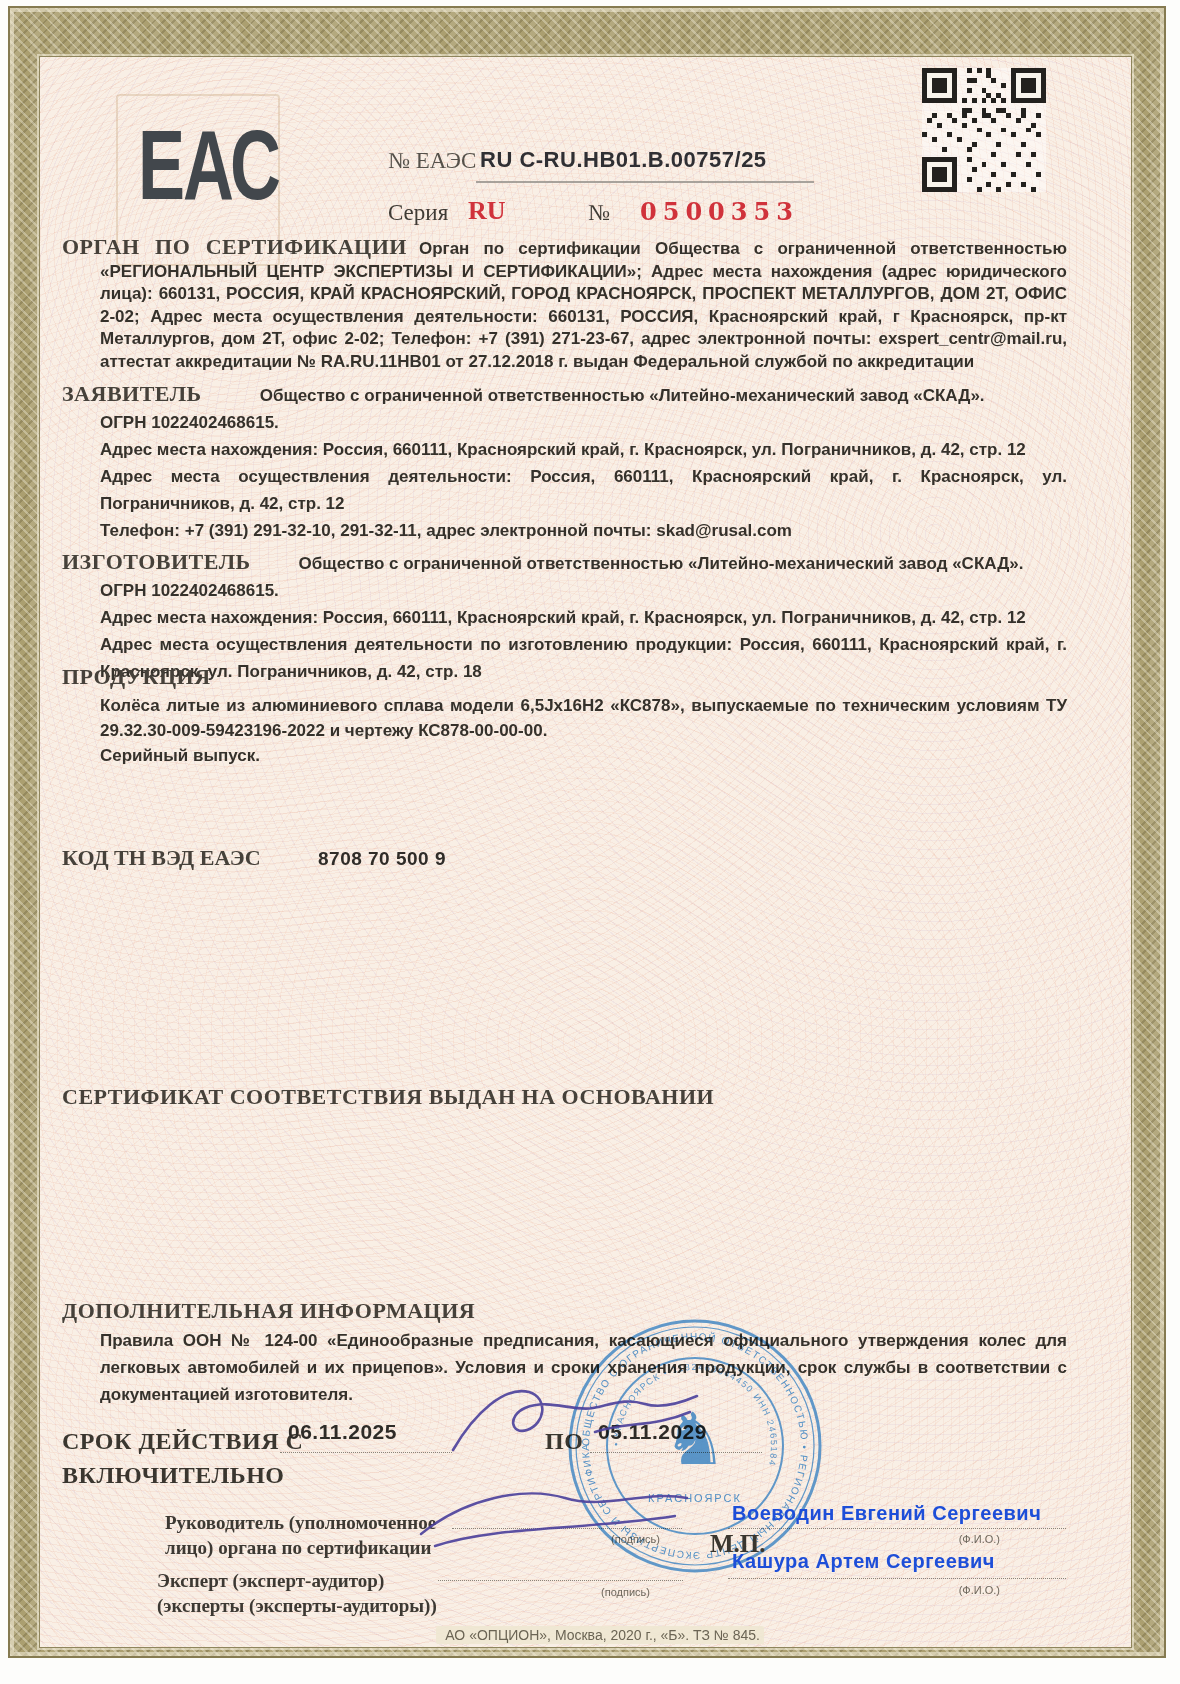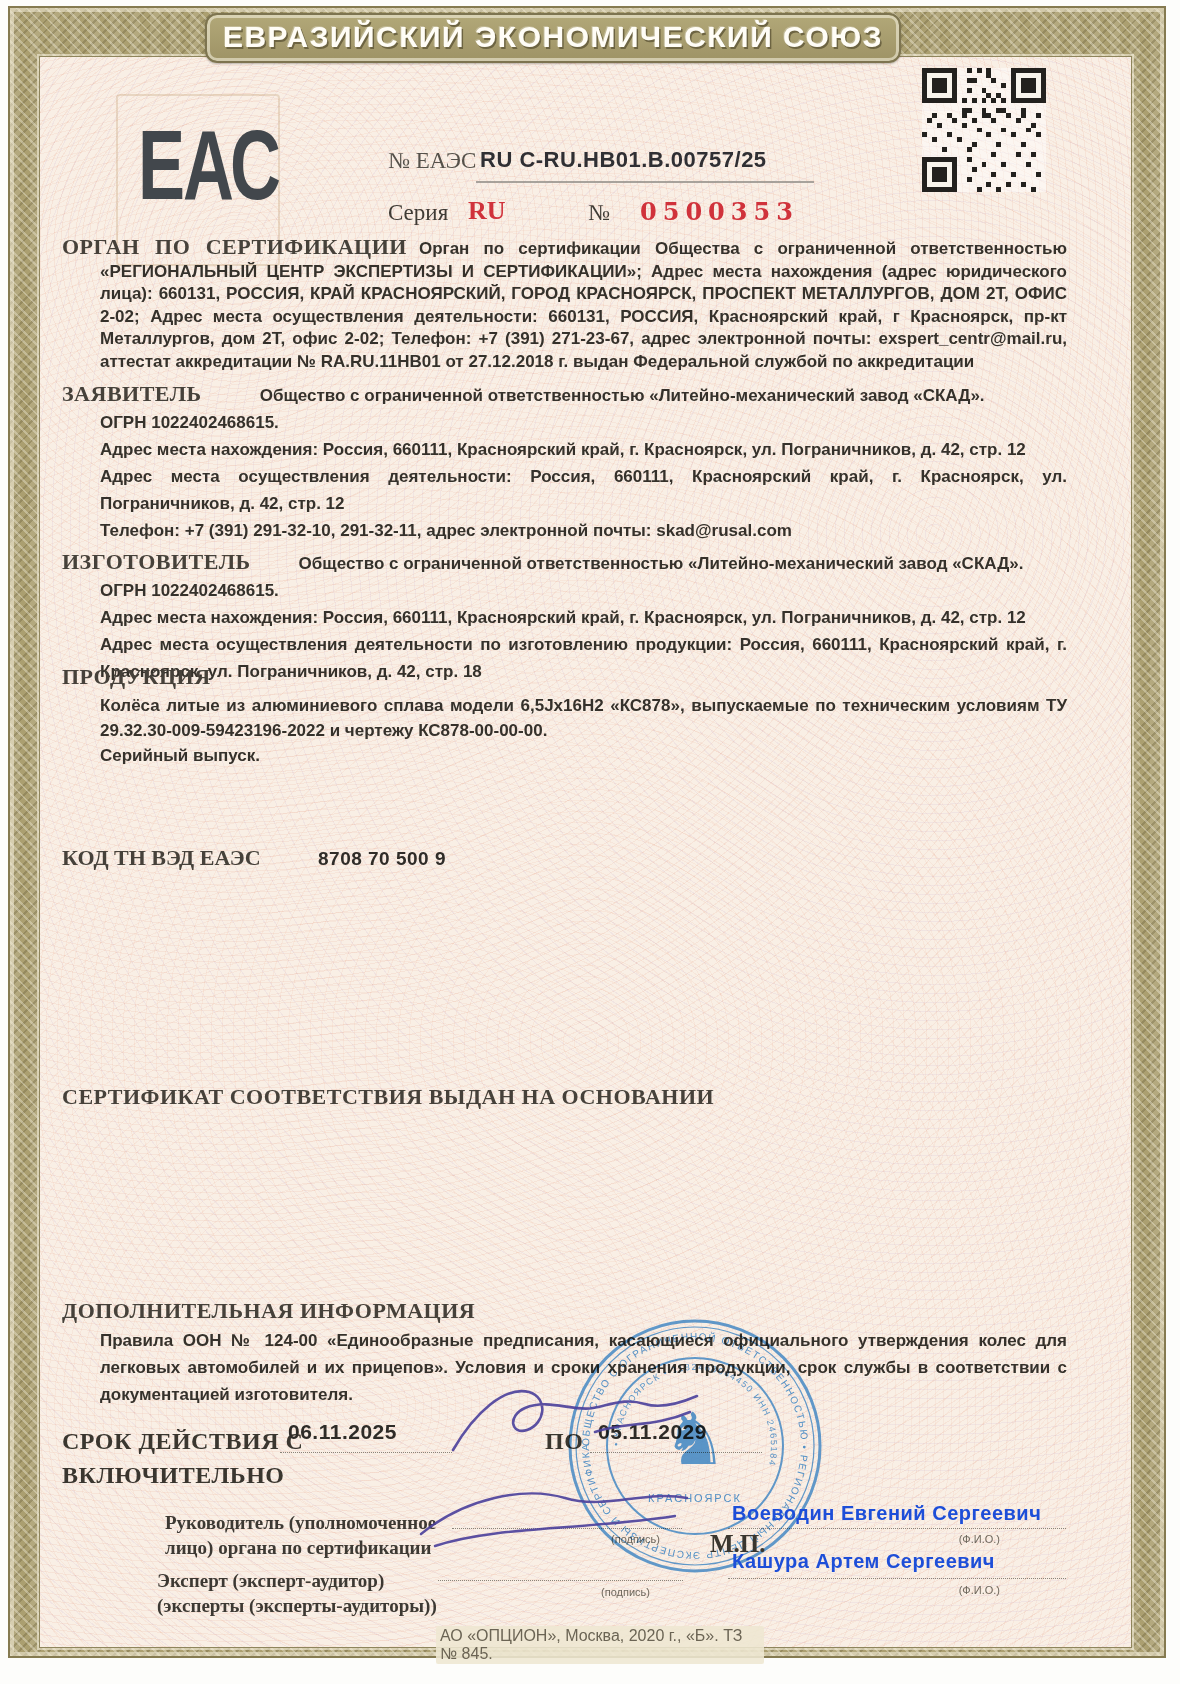--- a/index.html
+++ b/index.html
@@ -98,7 +98,6 @@
   <div class="cert"></div>
   <div class="paper"></div>
 
-  <div class="banner">ЕВРАЗИЙСКИЙ ЭКОНОМИЧЕСКИЙ СОЮЗ</div>
 
   <div class="content">
 

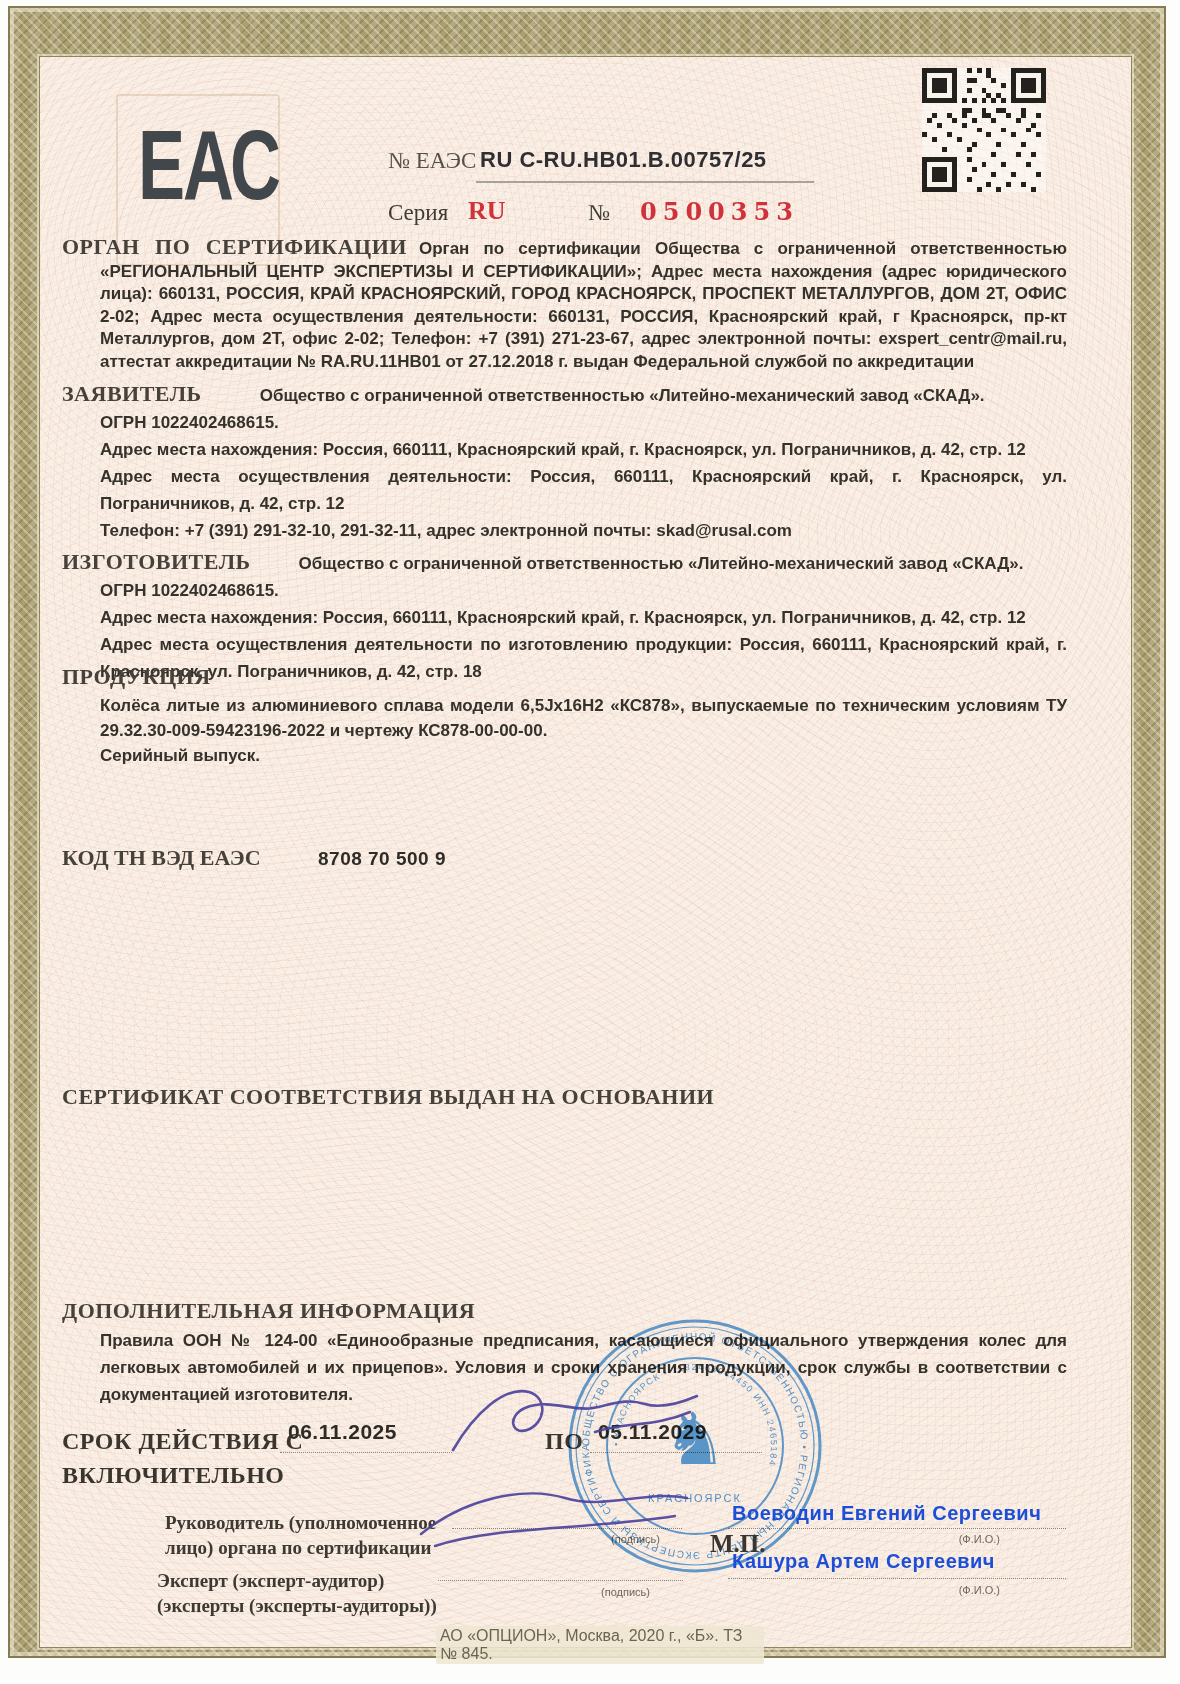--- a/index.html
+++ b/index.html
@@ -88,7 +88,7 @@
   .sig2{left:415px;top:1468px;width:280px;height:90px;}
 
   .footer-chip{position:absolute;left:436px;top:1626px;width:320px;z-index:6;
-        text-align:left;font-size:16px;color:#6b6454;
+        text-align:right;font-size:14px;color:#6b6454;
         background:rgba(238,231,210,.88);border-radius:2px;padding:1px 4px;}
 </style>
 </head>

